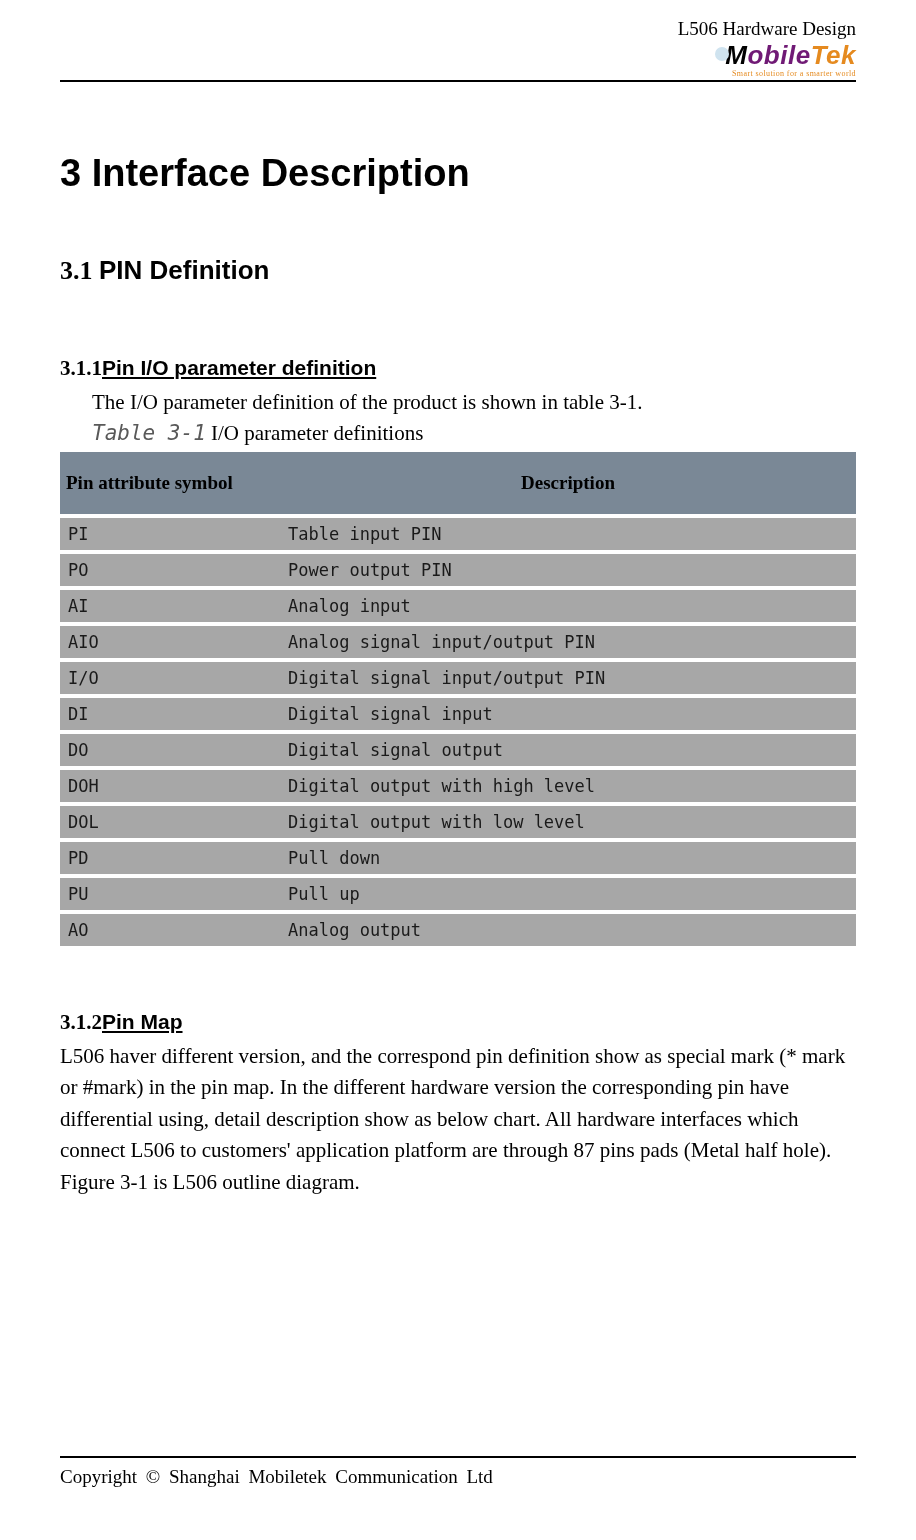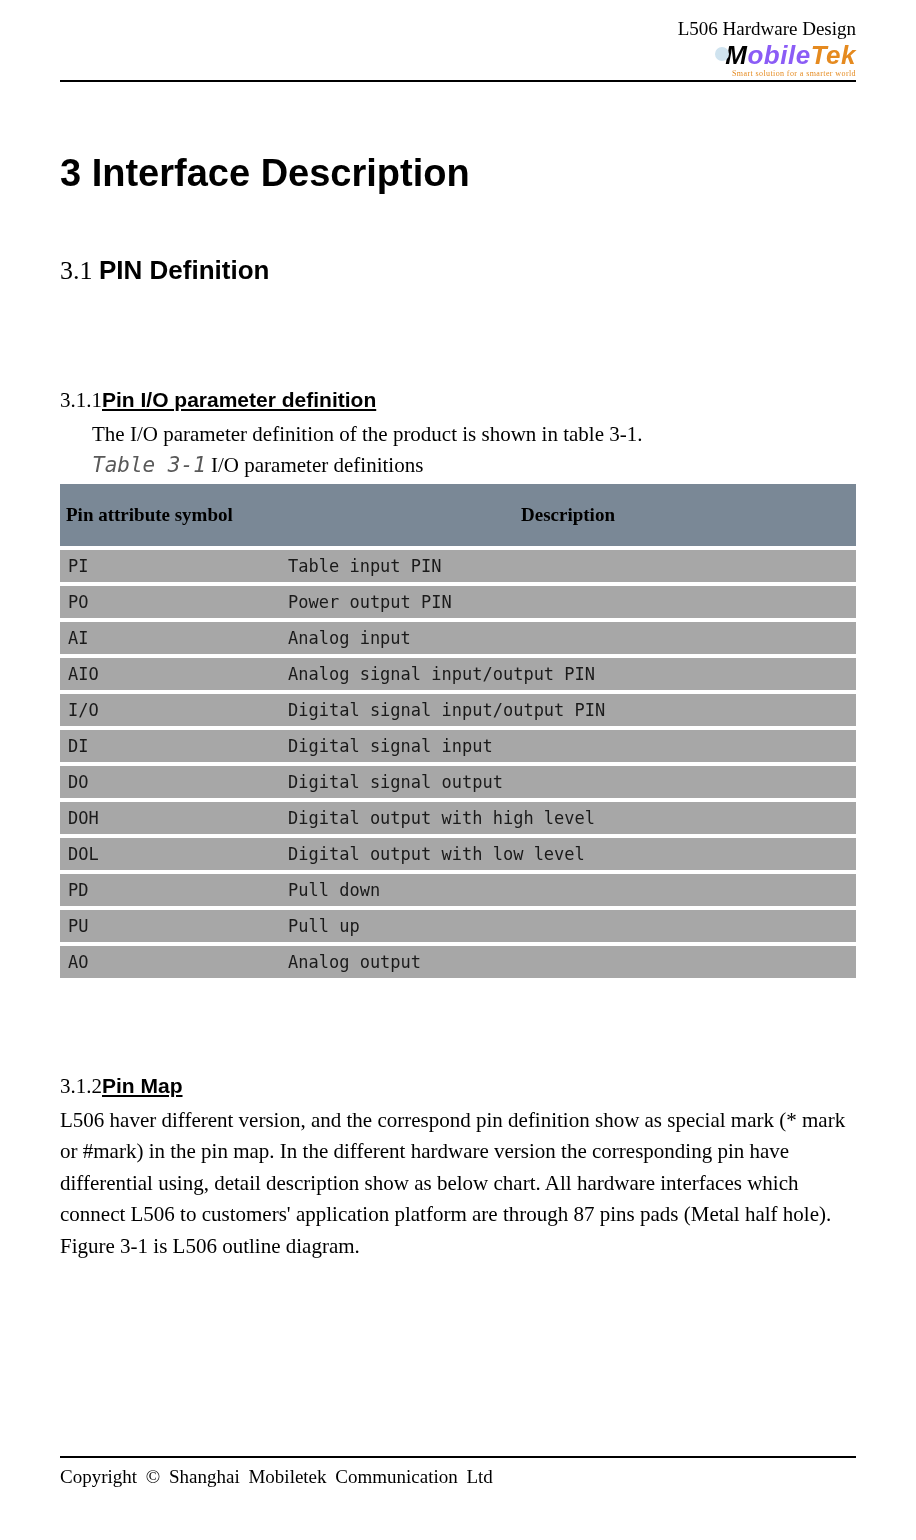--- a/index.html
+++ b/index.html
@@ -33,7 +33,7 @@
     letter-spacing: 0.5px;
   }
   .logo-m { color: #000; }
-  .logo-obile { color: #8b5cf6; }
+  .logo-obile { color: #701a75; }
   .logo-tek { color: #e58a1f; }
   .logo-slogan {
     font-size: 8px;

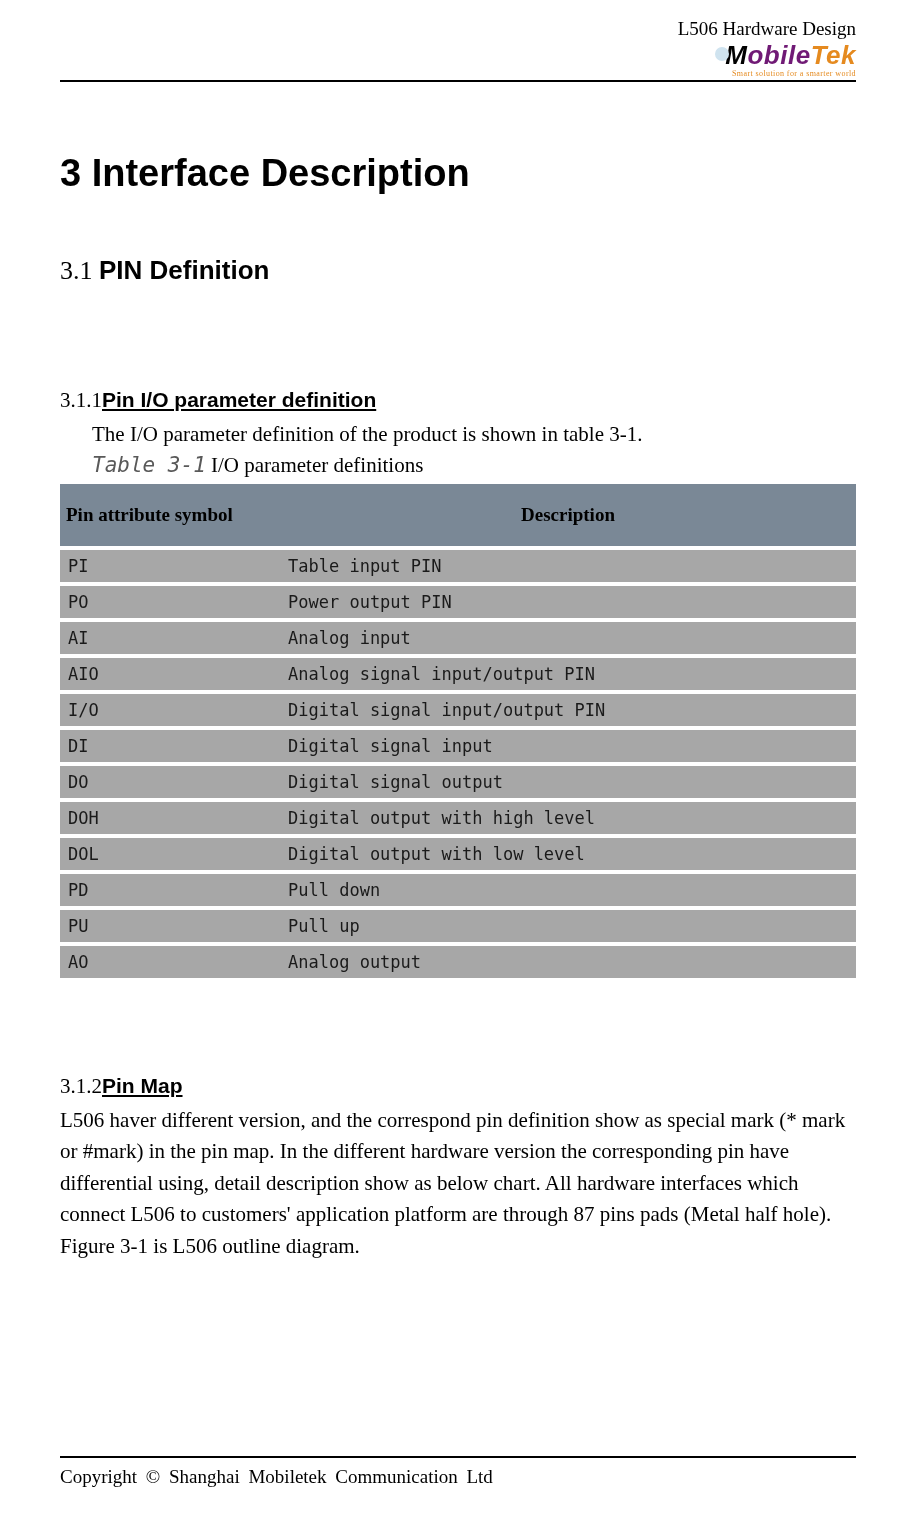--- a/index.html
+++ b/index.html
@@ -68,7 +68,7 @@
   }
   .section-num-cn {
     font-family: "SimSun", "宋体", serif;
-    font-weight: normal;
+    font-weight: bold;
   }
   .subsection-title {
     font-family: Arial, sans-serif;

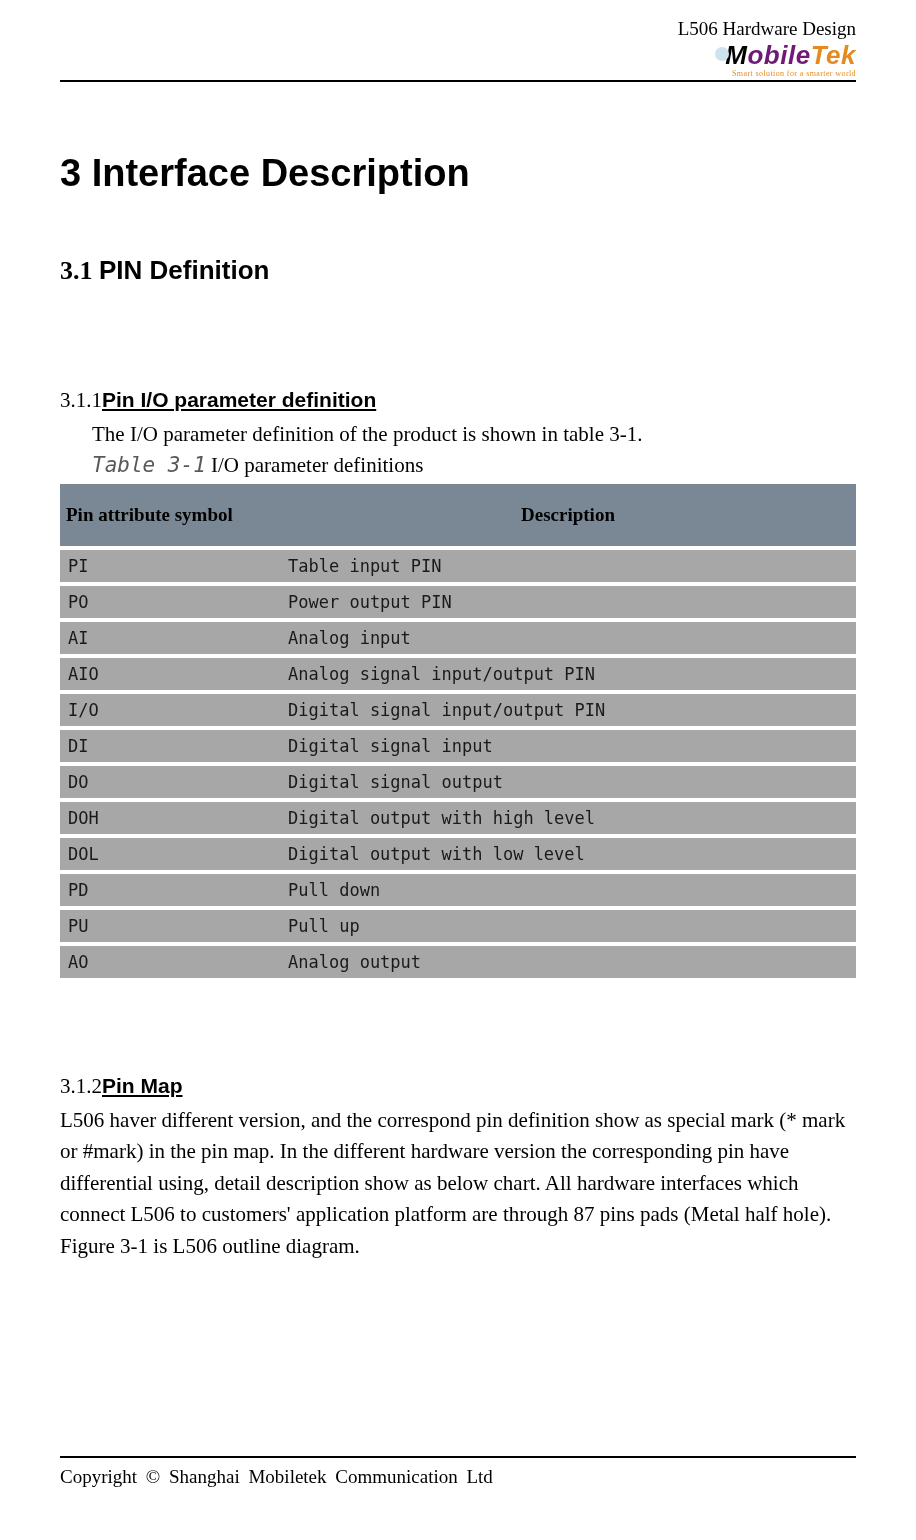--- a/index.html
+++ b/index.html
@@ -79,10 +79,9 @@
   }
   .subsection-num-cn {
     font-family: "SimSun", "宋体", serif;
-    font-weight: normal;
+    font-weight: bold;
     text-decoration: none;
     display: inline-block;
-    margin-top: 32px;
   }
   .body-text {
     font-size: 21px;

